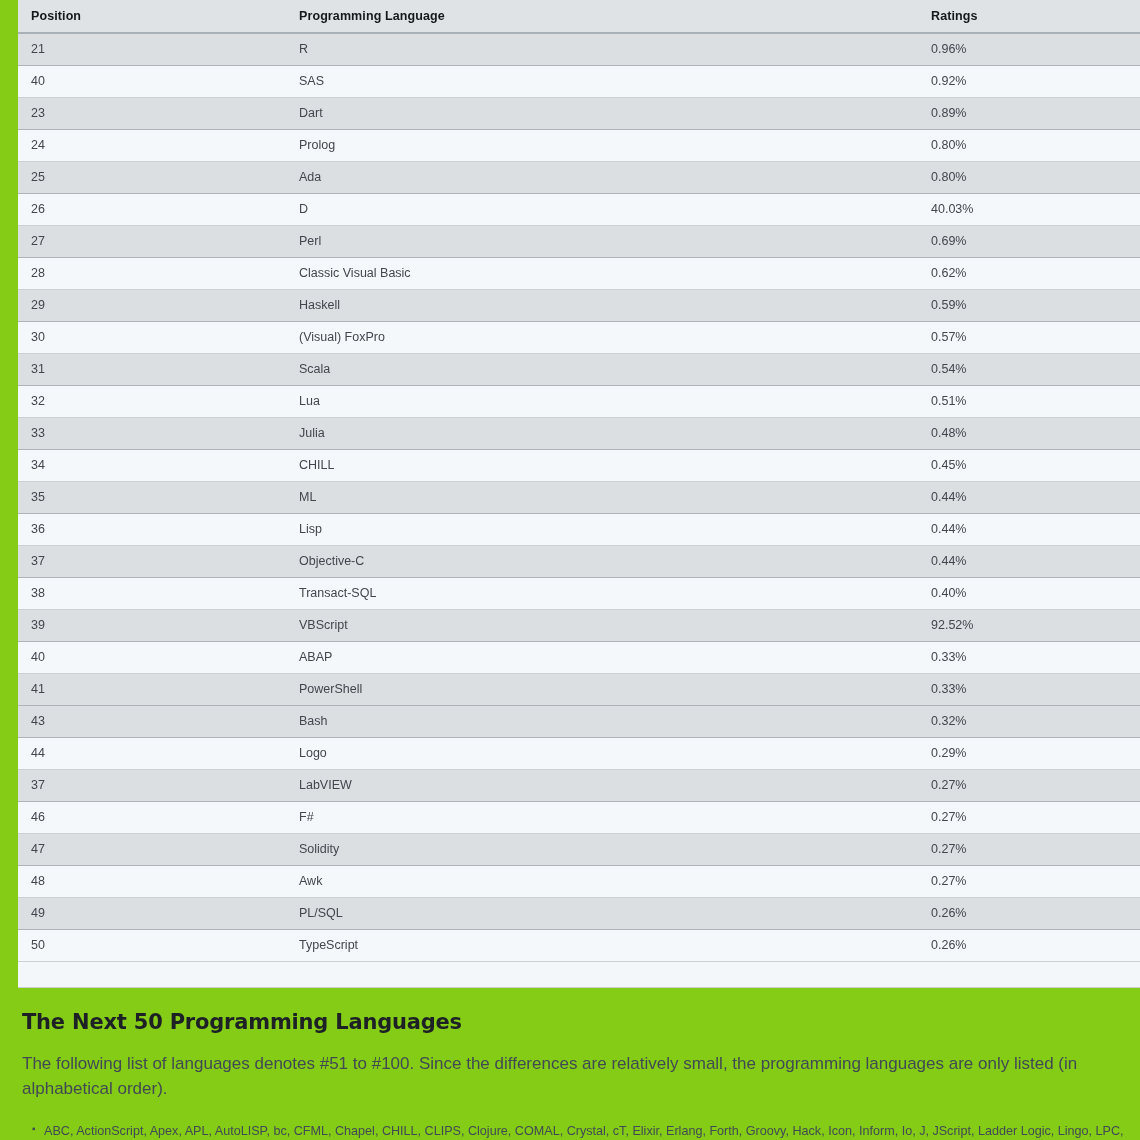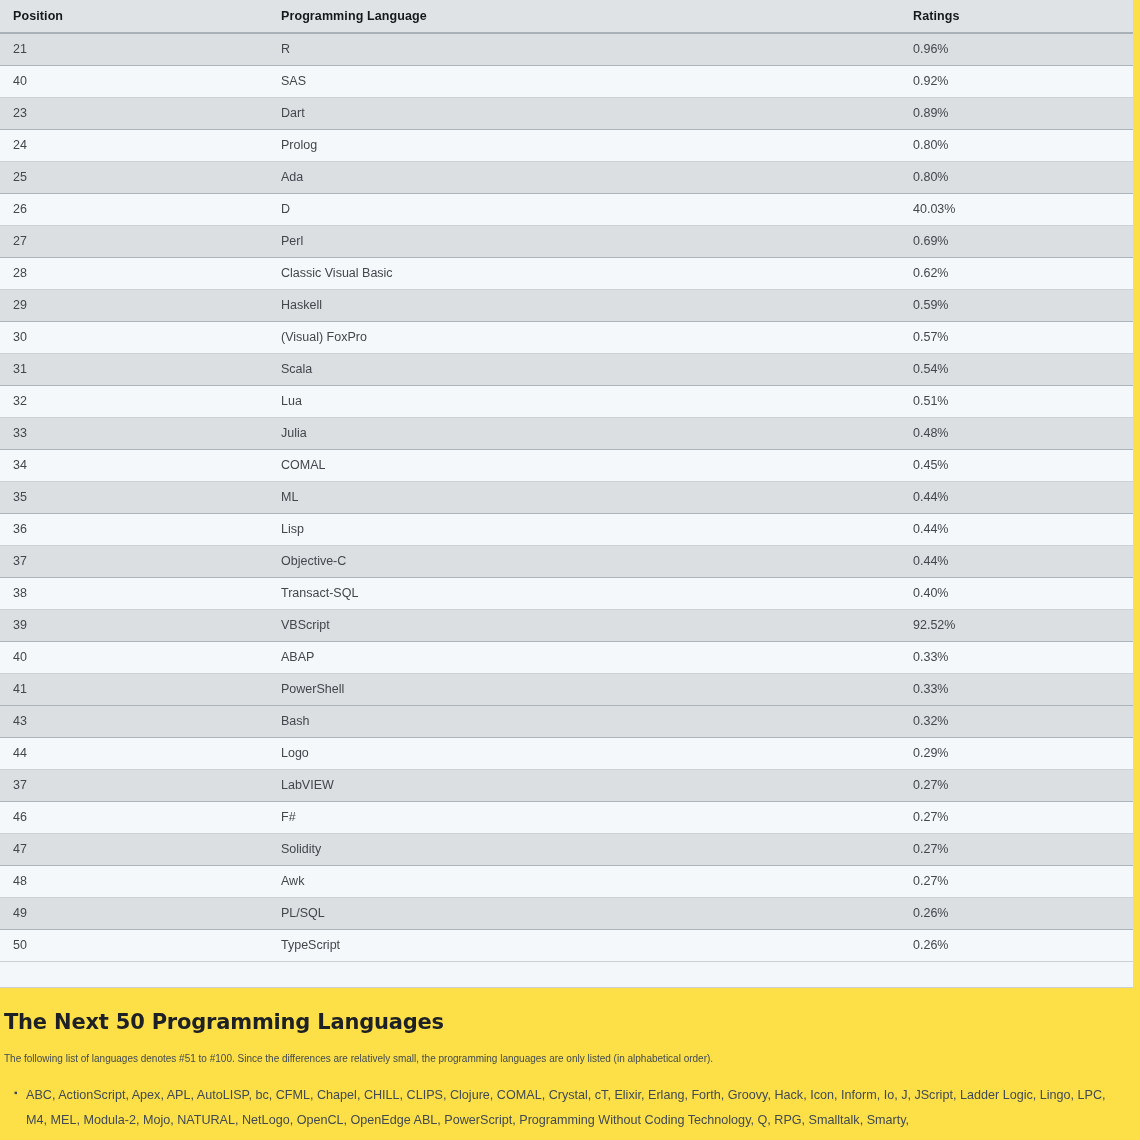--- a/index.html
+++ b/index.html
@@ -18,7 +18,8 @@
     width: 1140px;
     height: 1140px;
     position: relative;
-    background: #fde047;
+    background: #84cc16;
+    padding-left: 18px;
   }
 
   

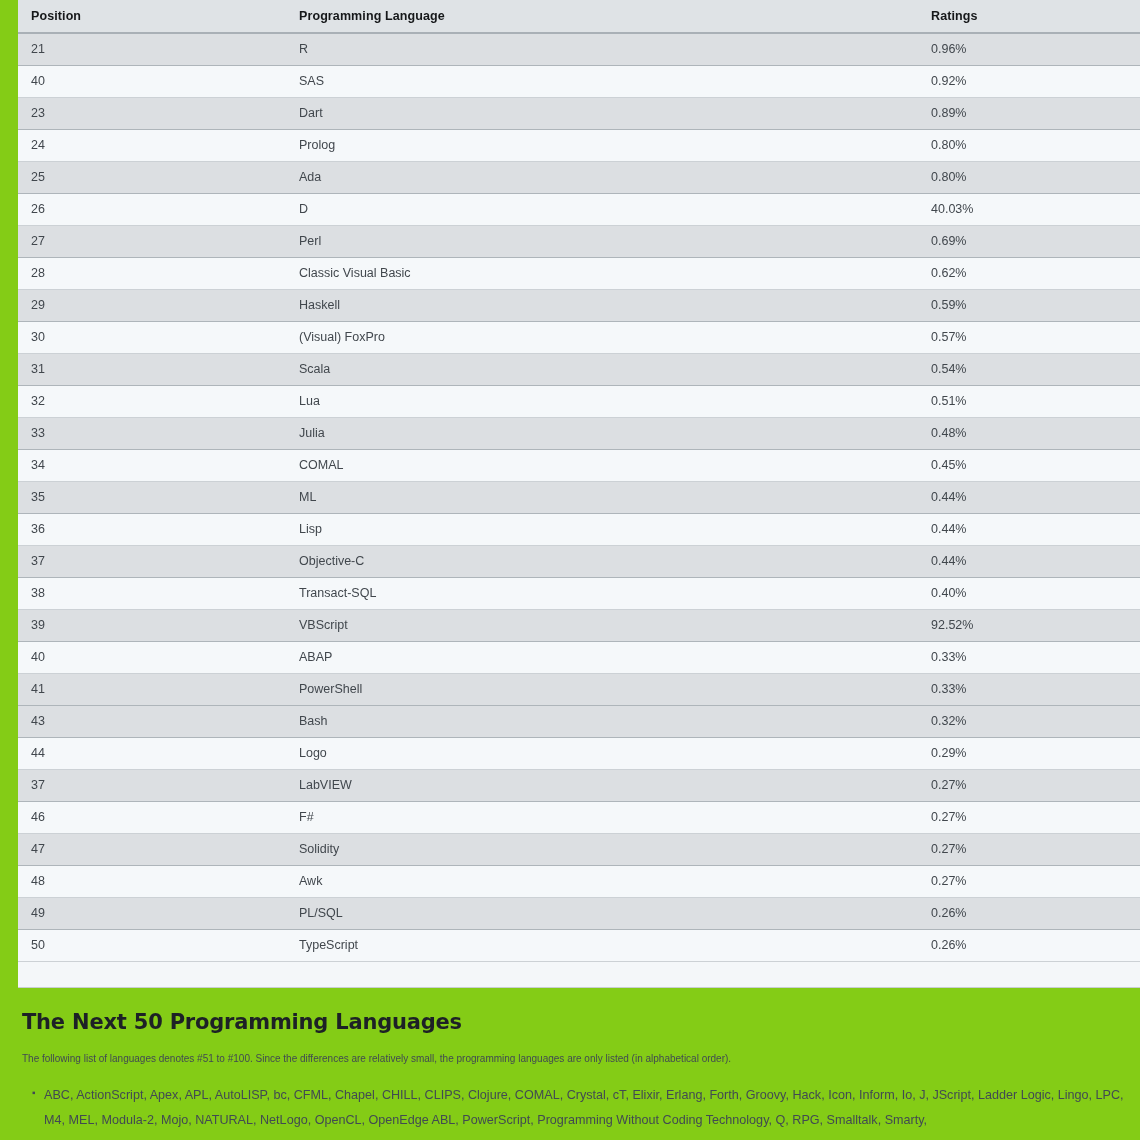--- a/index.html
+++ b/index.html
@@ -206,7 +206,7 @@
         </tr>
         <tr class="even">
           <td>34</td>
-          <td>COMAL</td>
+          <td>CHILL</td>
           <td>0.45%</td>
         </tr>
         <tr class="odd">

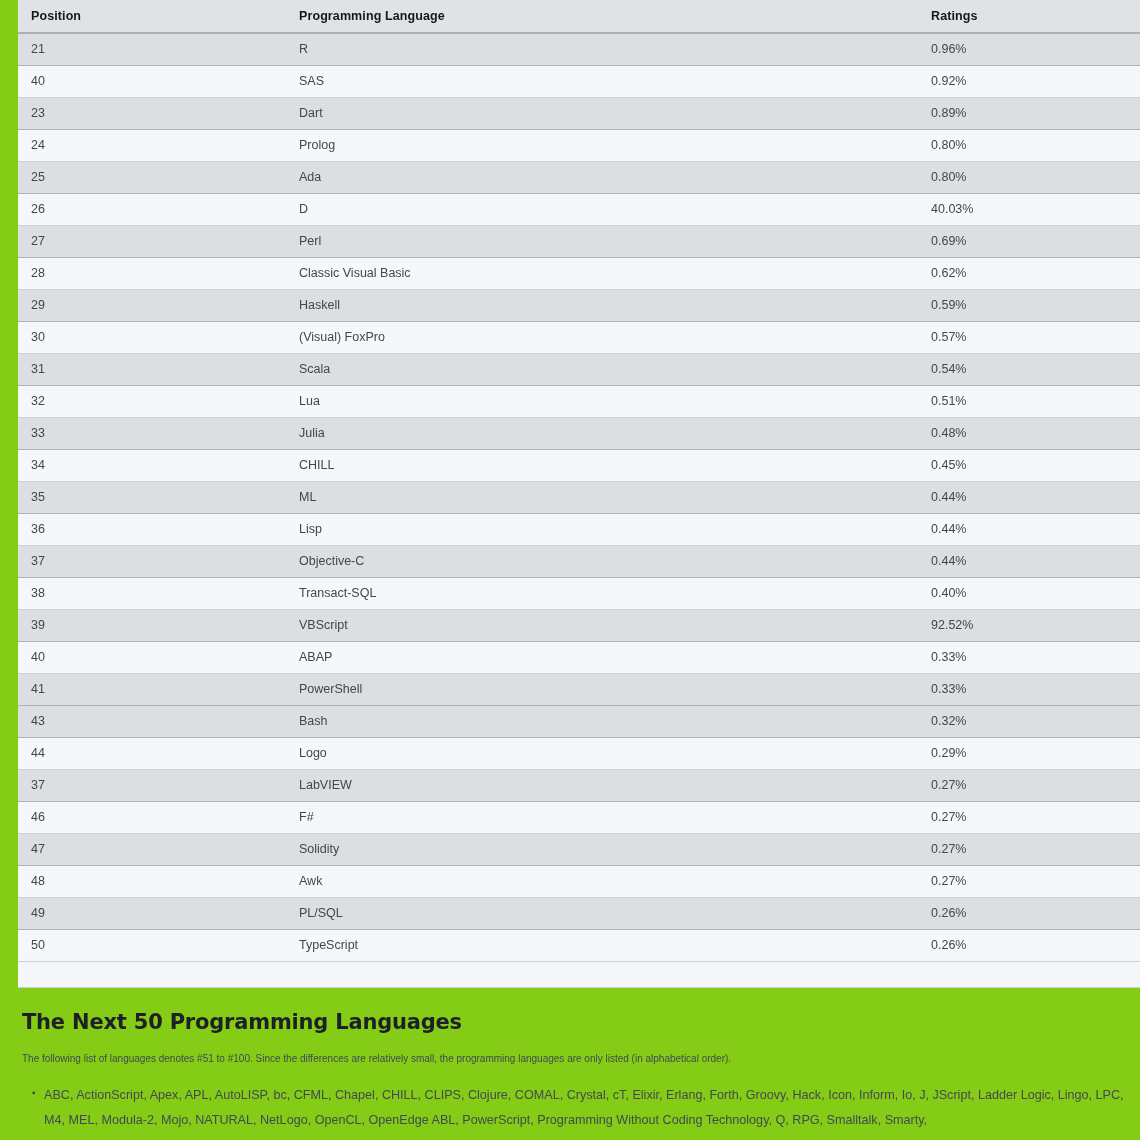--- a/index.html
+++ b/index.html
@@ -94,7 +94,7 @@
     letter-spacing: -0.2px;
   }
   .next-desc {
-    font-size: 10px;
+    font-size: 17px;
     color: #414a52;
     margin: 0 0 17px 0;
     line-height: 1.5;

